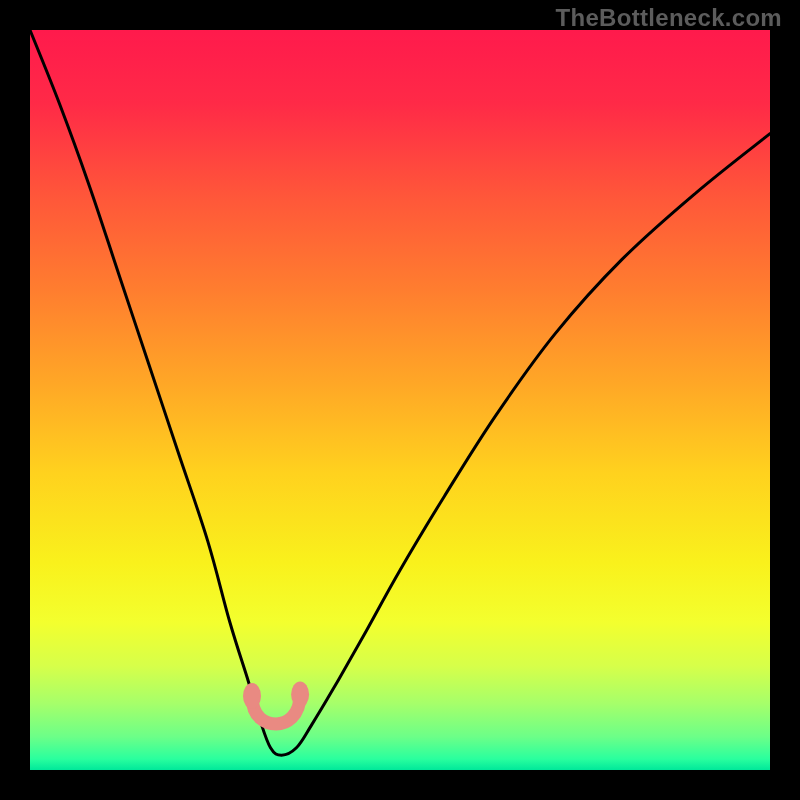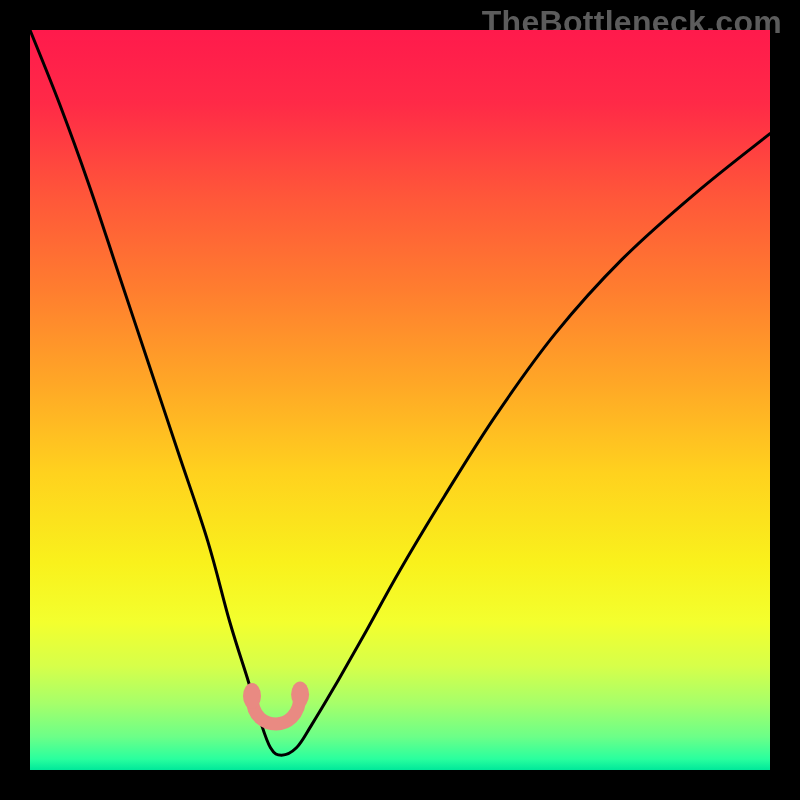--- a/index.html
+++ b/index.html
@@ -30,7 +30,7 @@
     top: 4px;
     right: 18px;
     font-family: Arial, Helvetica, sans-serif;
-    font-size: 32px;
+    font-size: 24px;
     font-weight: 600;
     color: #5c5c5c;
     letter-spacing: 0.3px;

